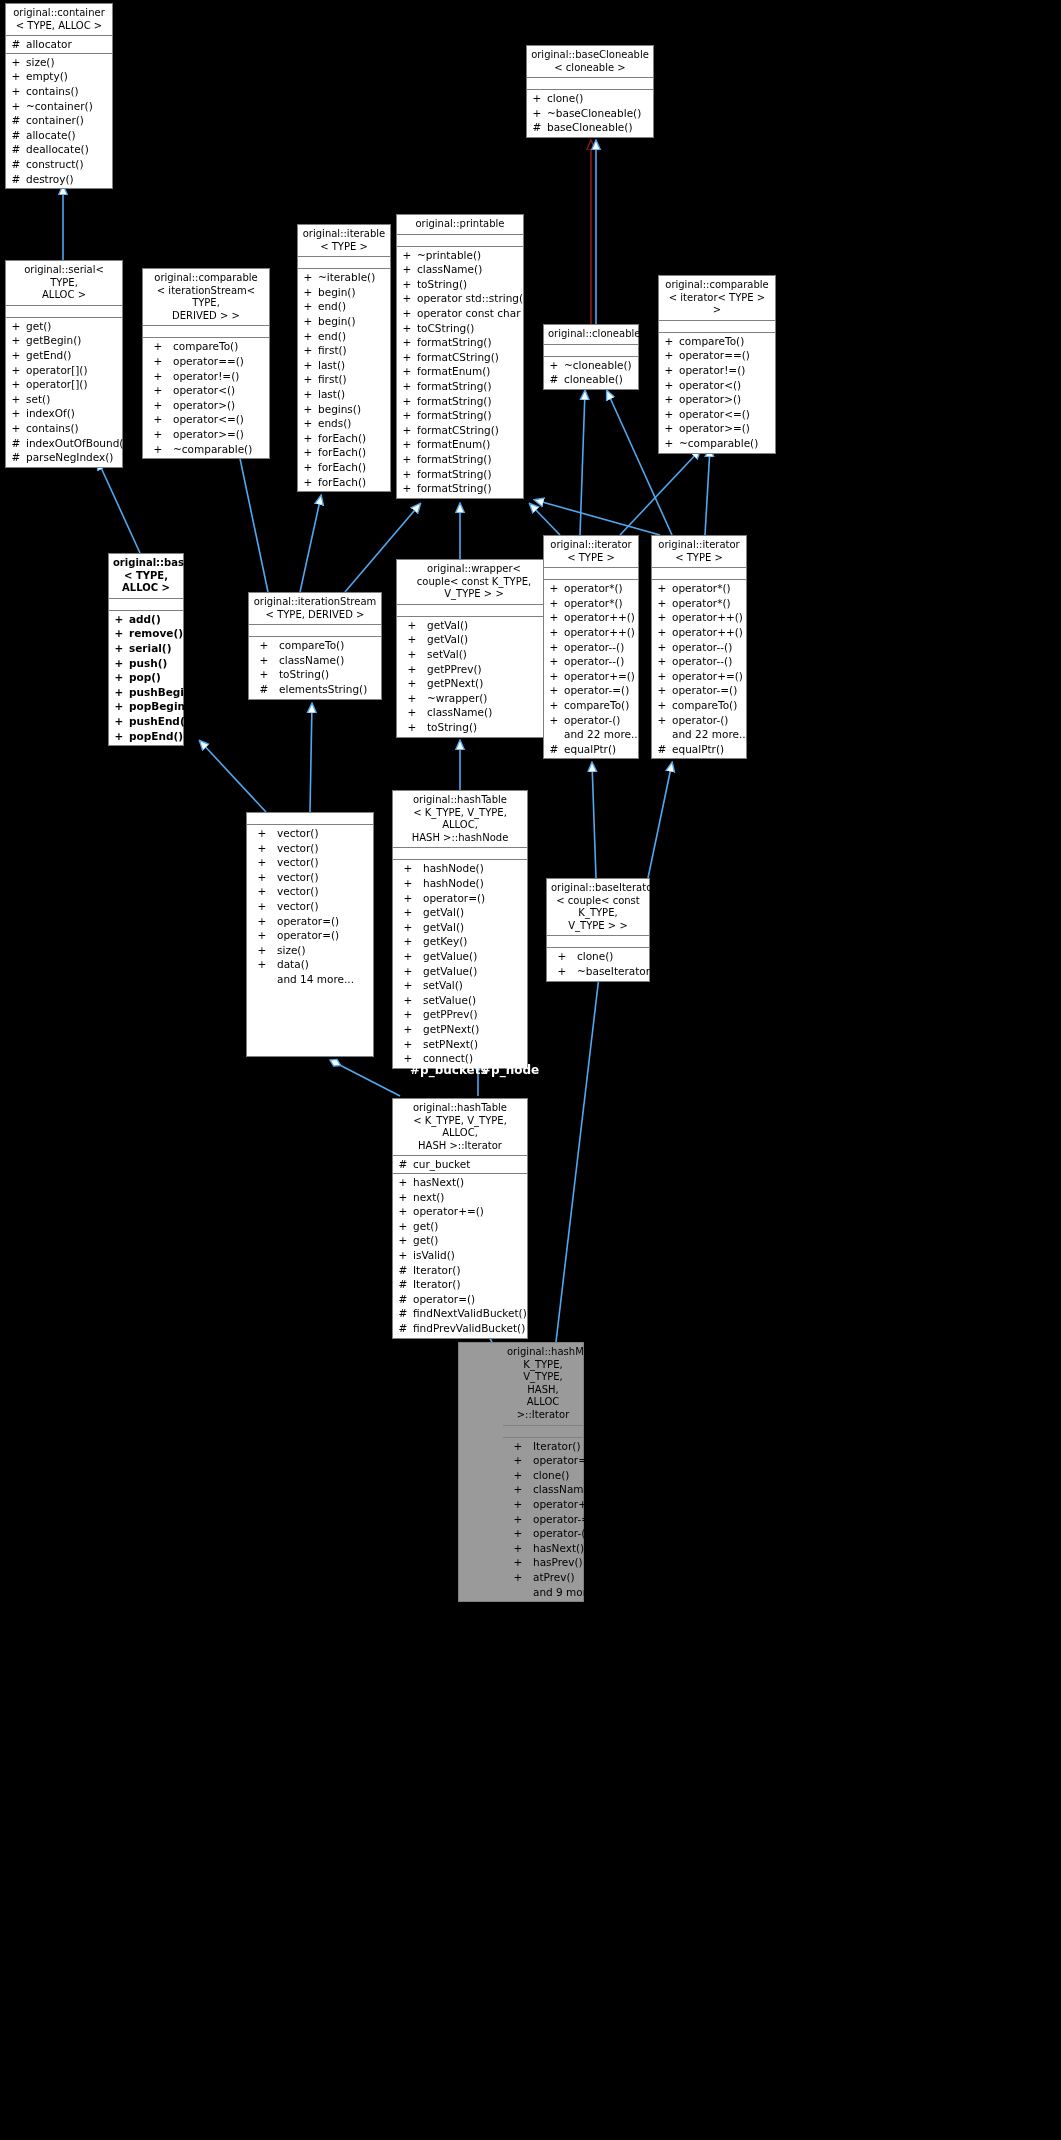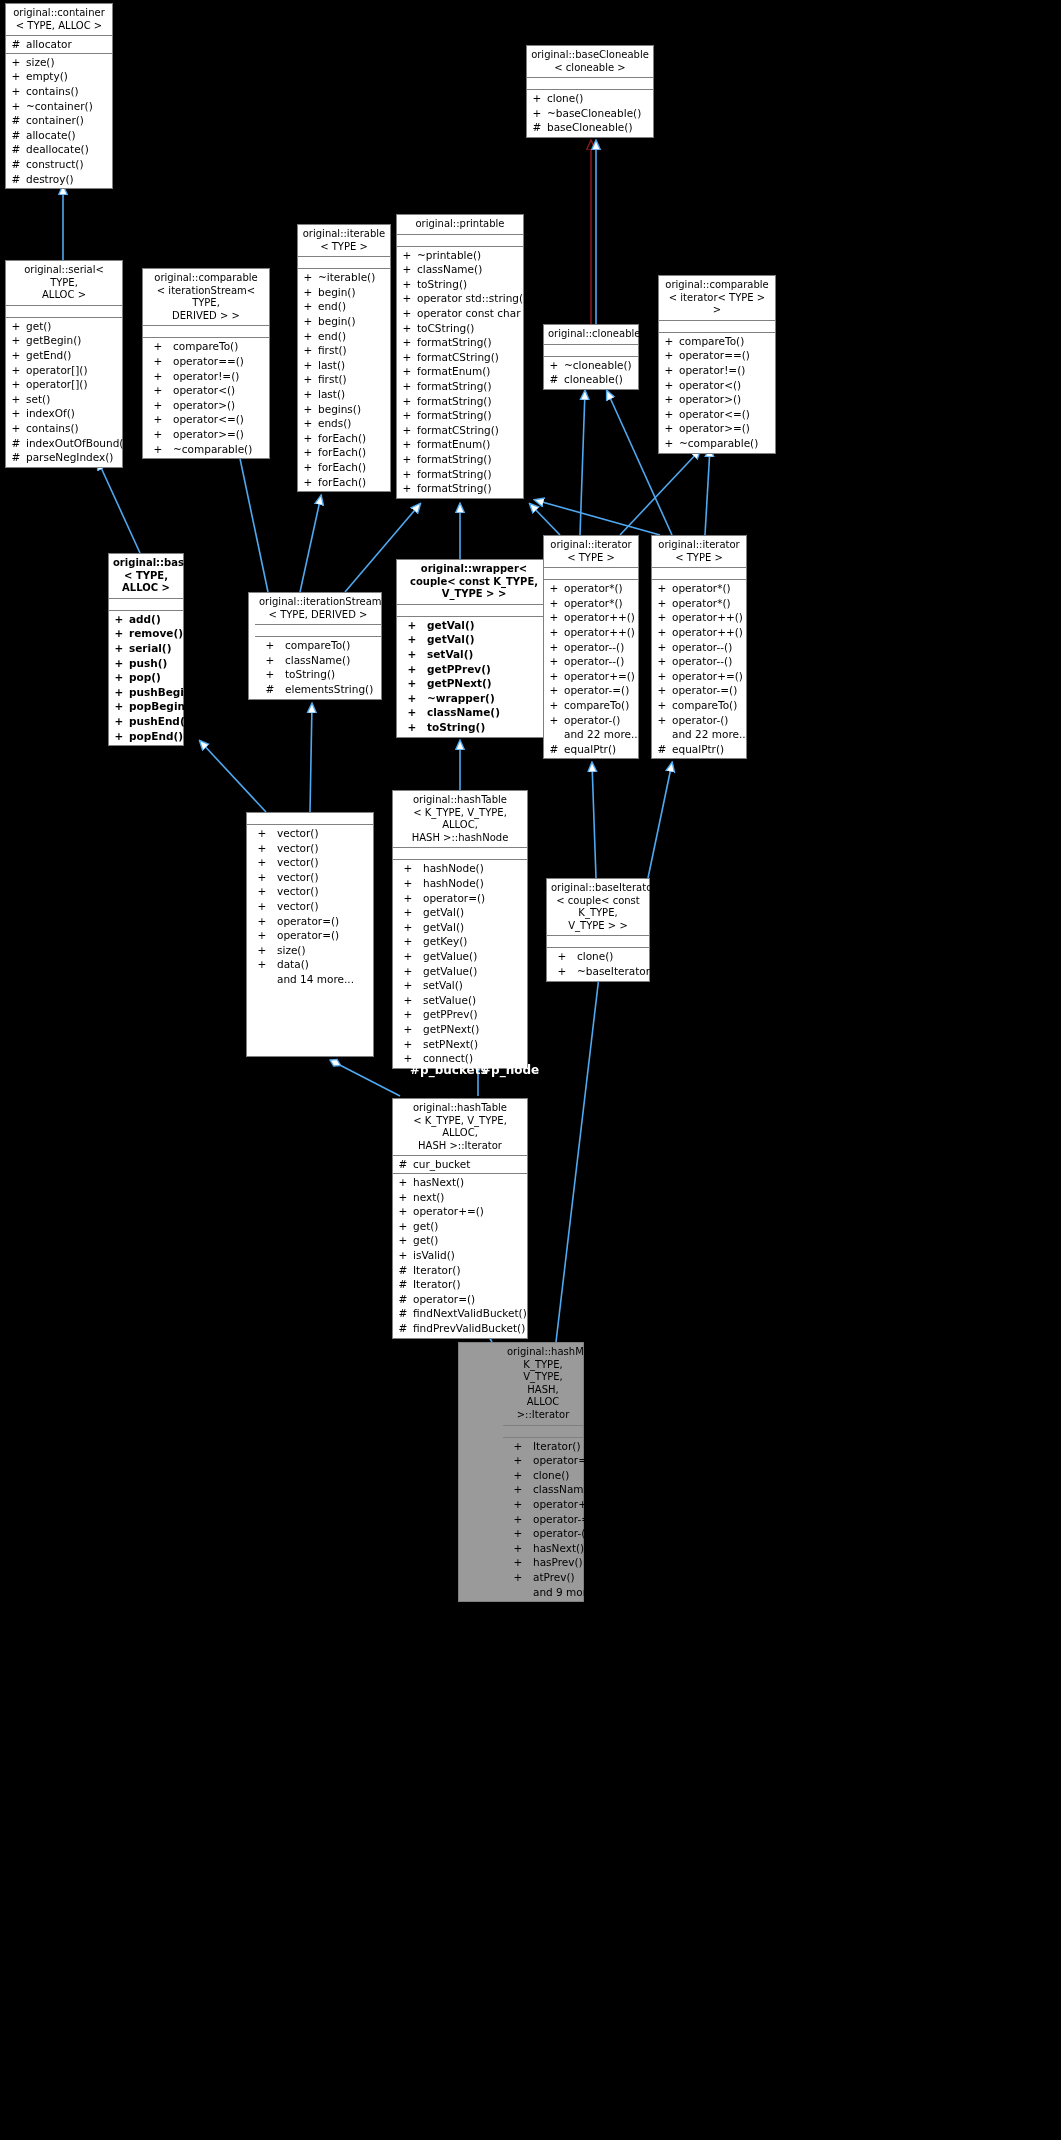--- a/index.html
+++ b/index.html
@@ -533,7 +533,7 @@
         </div>
       </div>
     </div>
-    <div class="node" style="left: 396px; top: 559px; width: 156px; min-height: 176px; font-weight: bold;">
+    <div class="node" style="left: 396px; top: 559px; width: 156px; min-height: 176px;">
       <div class="ntitle">
         <div>original::wrapper&lt;</div>
         <div>couple&lt; const K_TYPE,</div>

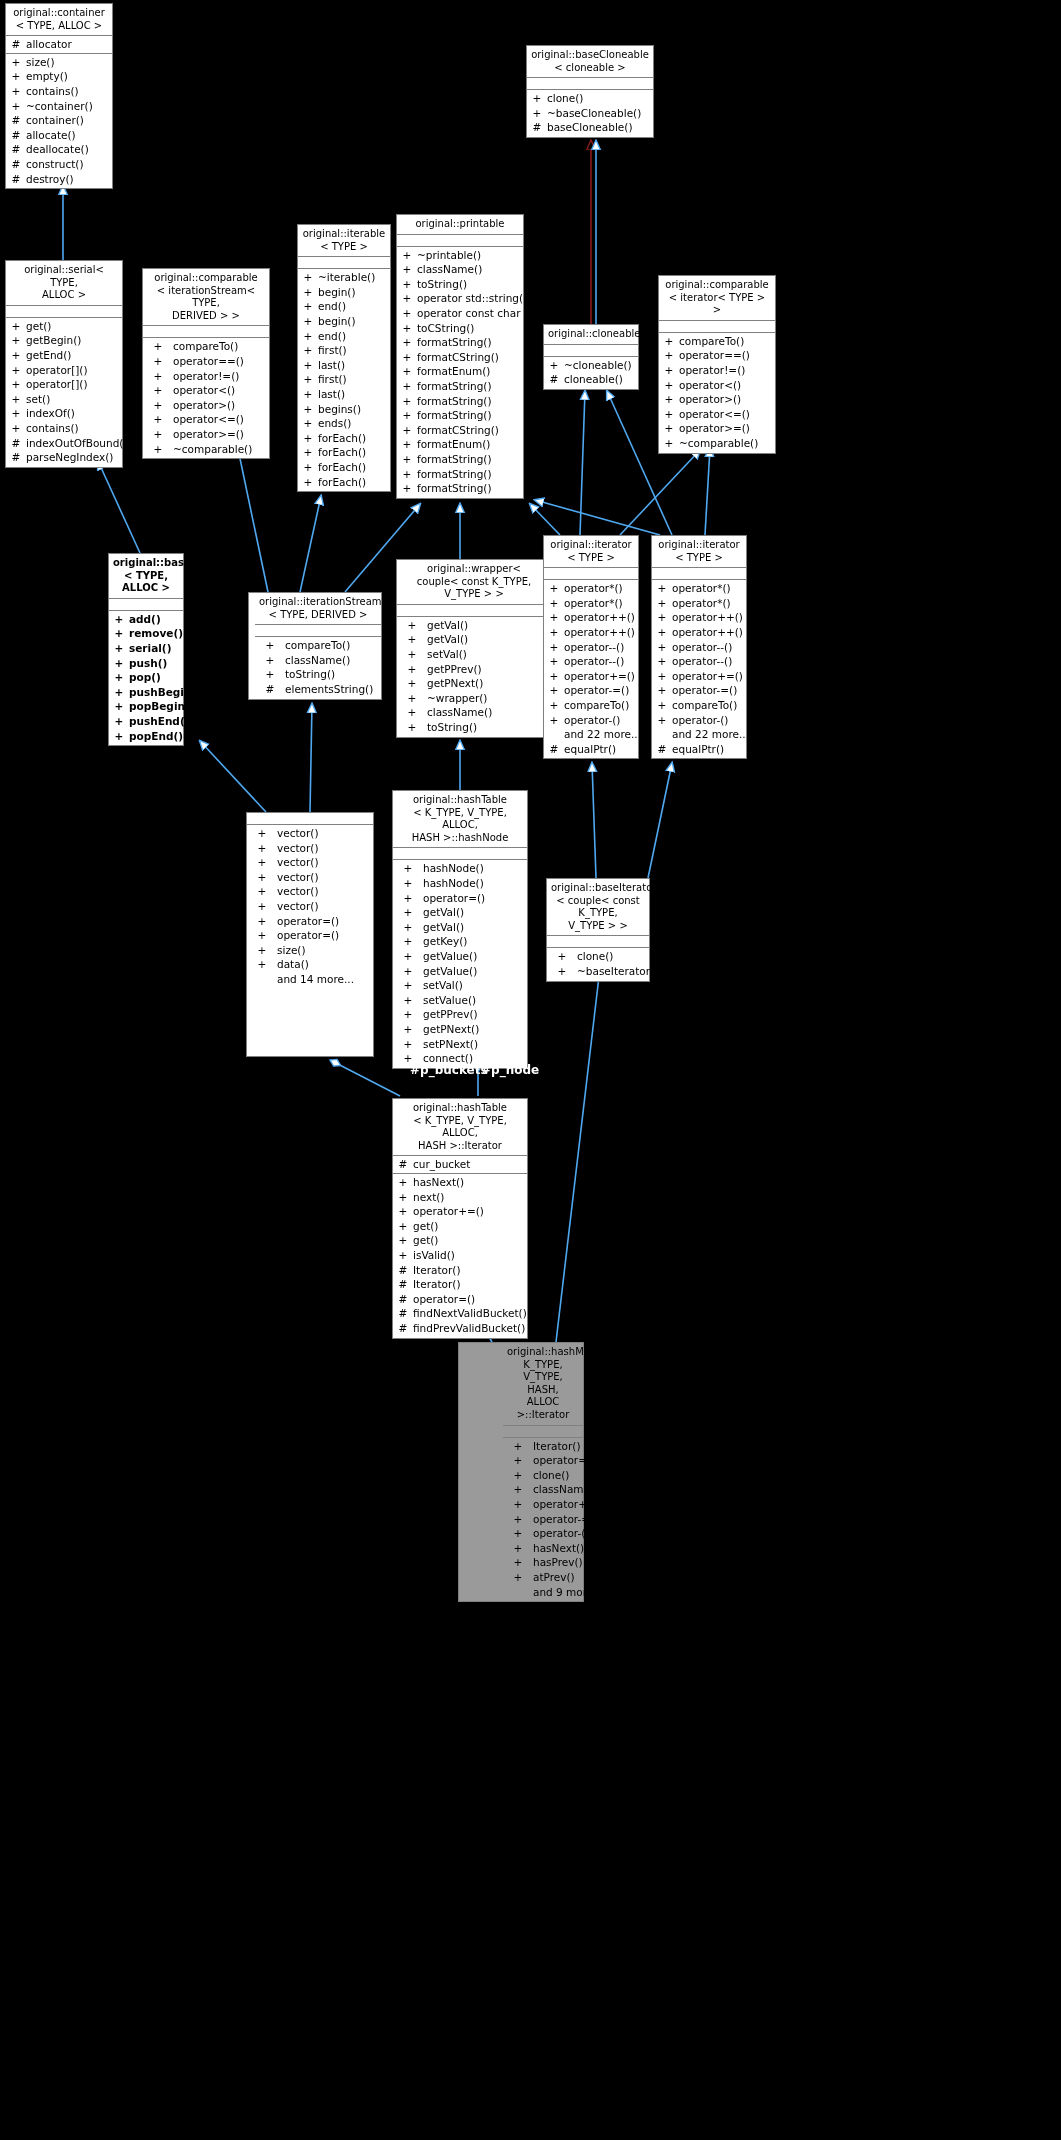--- a/index.html
+++ b/index.html
@@ -508,7 +508,7 @@
         </div>
       </div>
     </div>
-    <div class="node" style="left: 248px; top: 592px; width: 134px; min-height: 106px; padding-left: 6px;">
+    <div class="node" style="left: 248px; top: 592px; width: 134px; min-height: 106px;">
       <div class="ntitle">
         <div>original::iterationStream</div>
         <div>&lt; TYPE, DERIVED &gt;</div>

